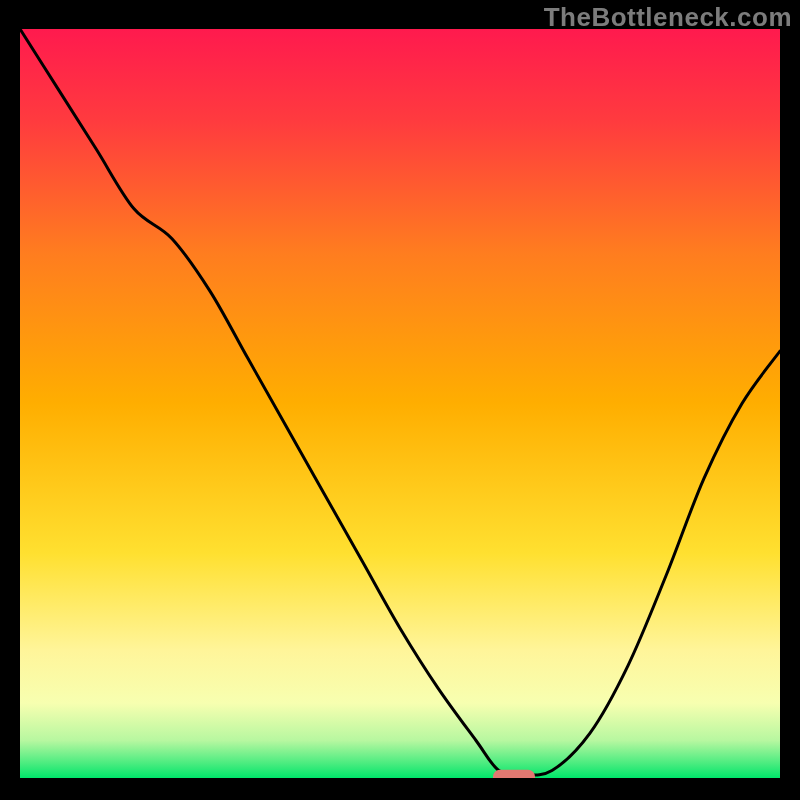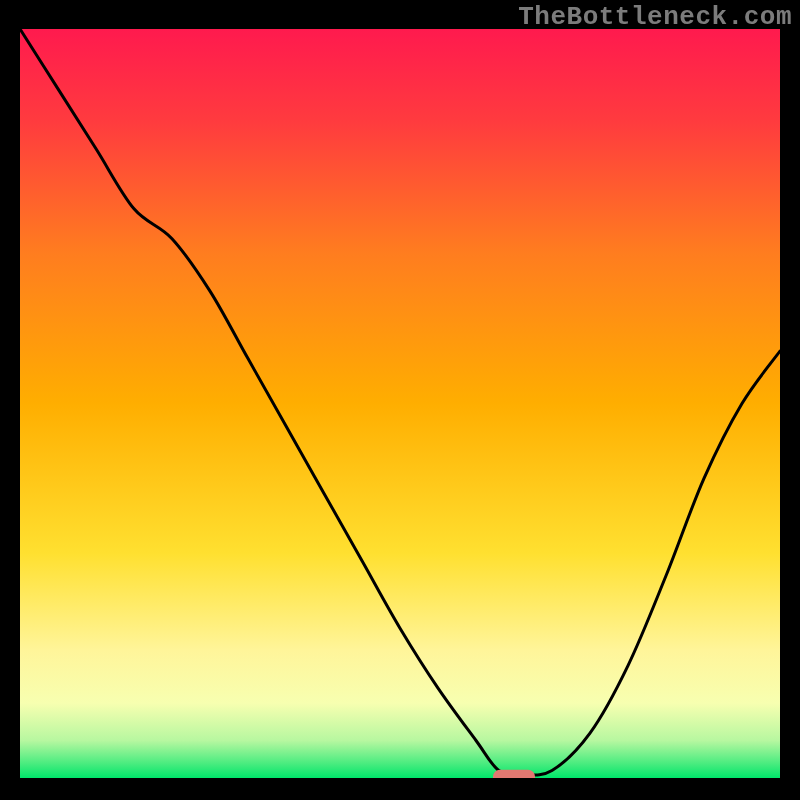--- a/index.html
+++ b/index.html
@@ -19,7 +19,7 @@
     position: absolute;
     top: 2px;
     right: 8px;
-    font-family: Liberation Mono, monospace;
+    font-family: Liberation Sans, sans-serif;
     font-size: 26px;
     font-weight: 600;
     color: #7c7c7c;

